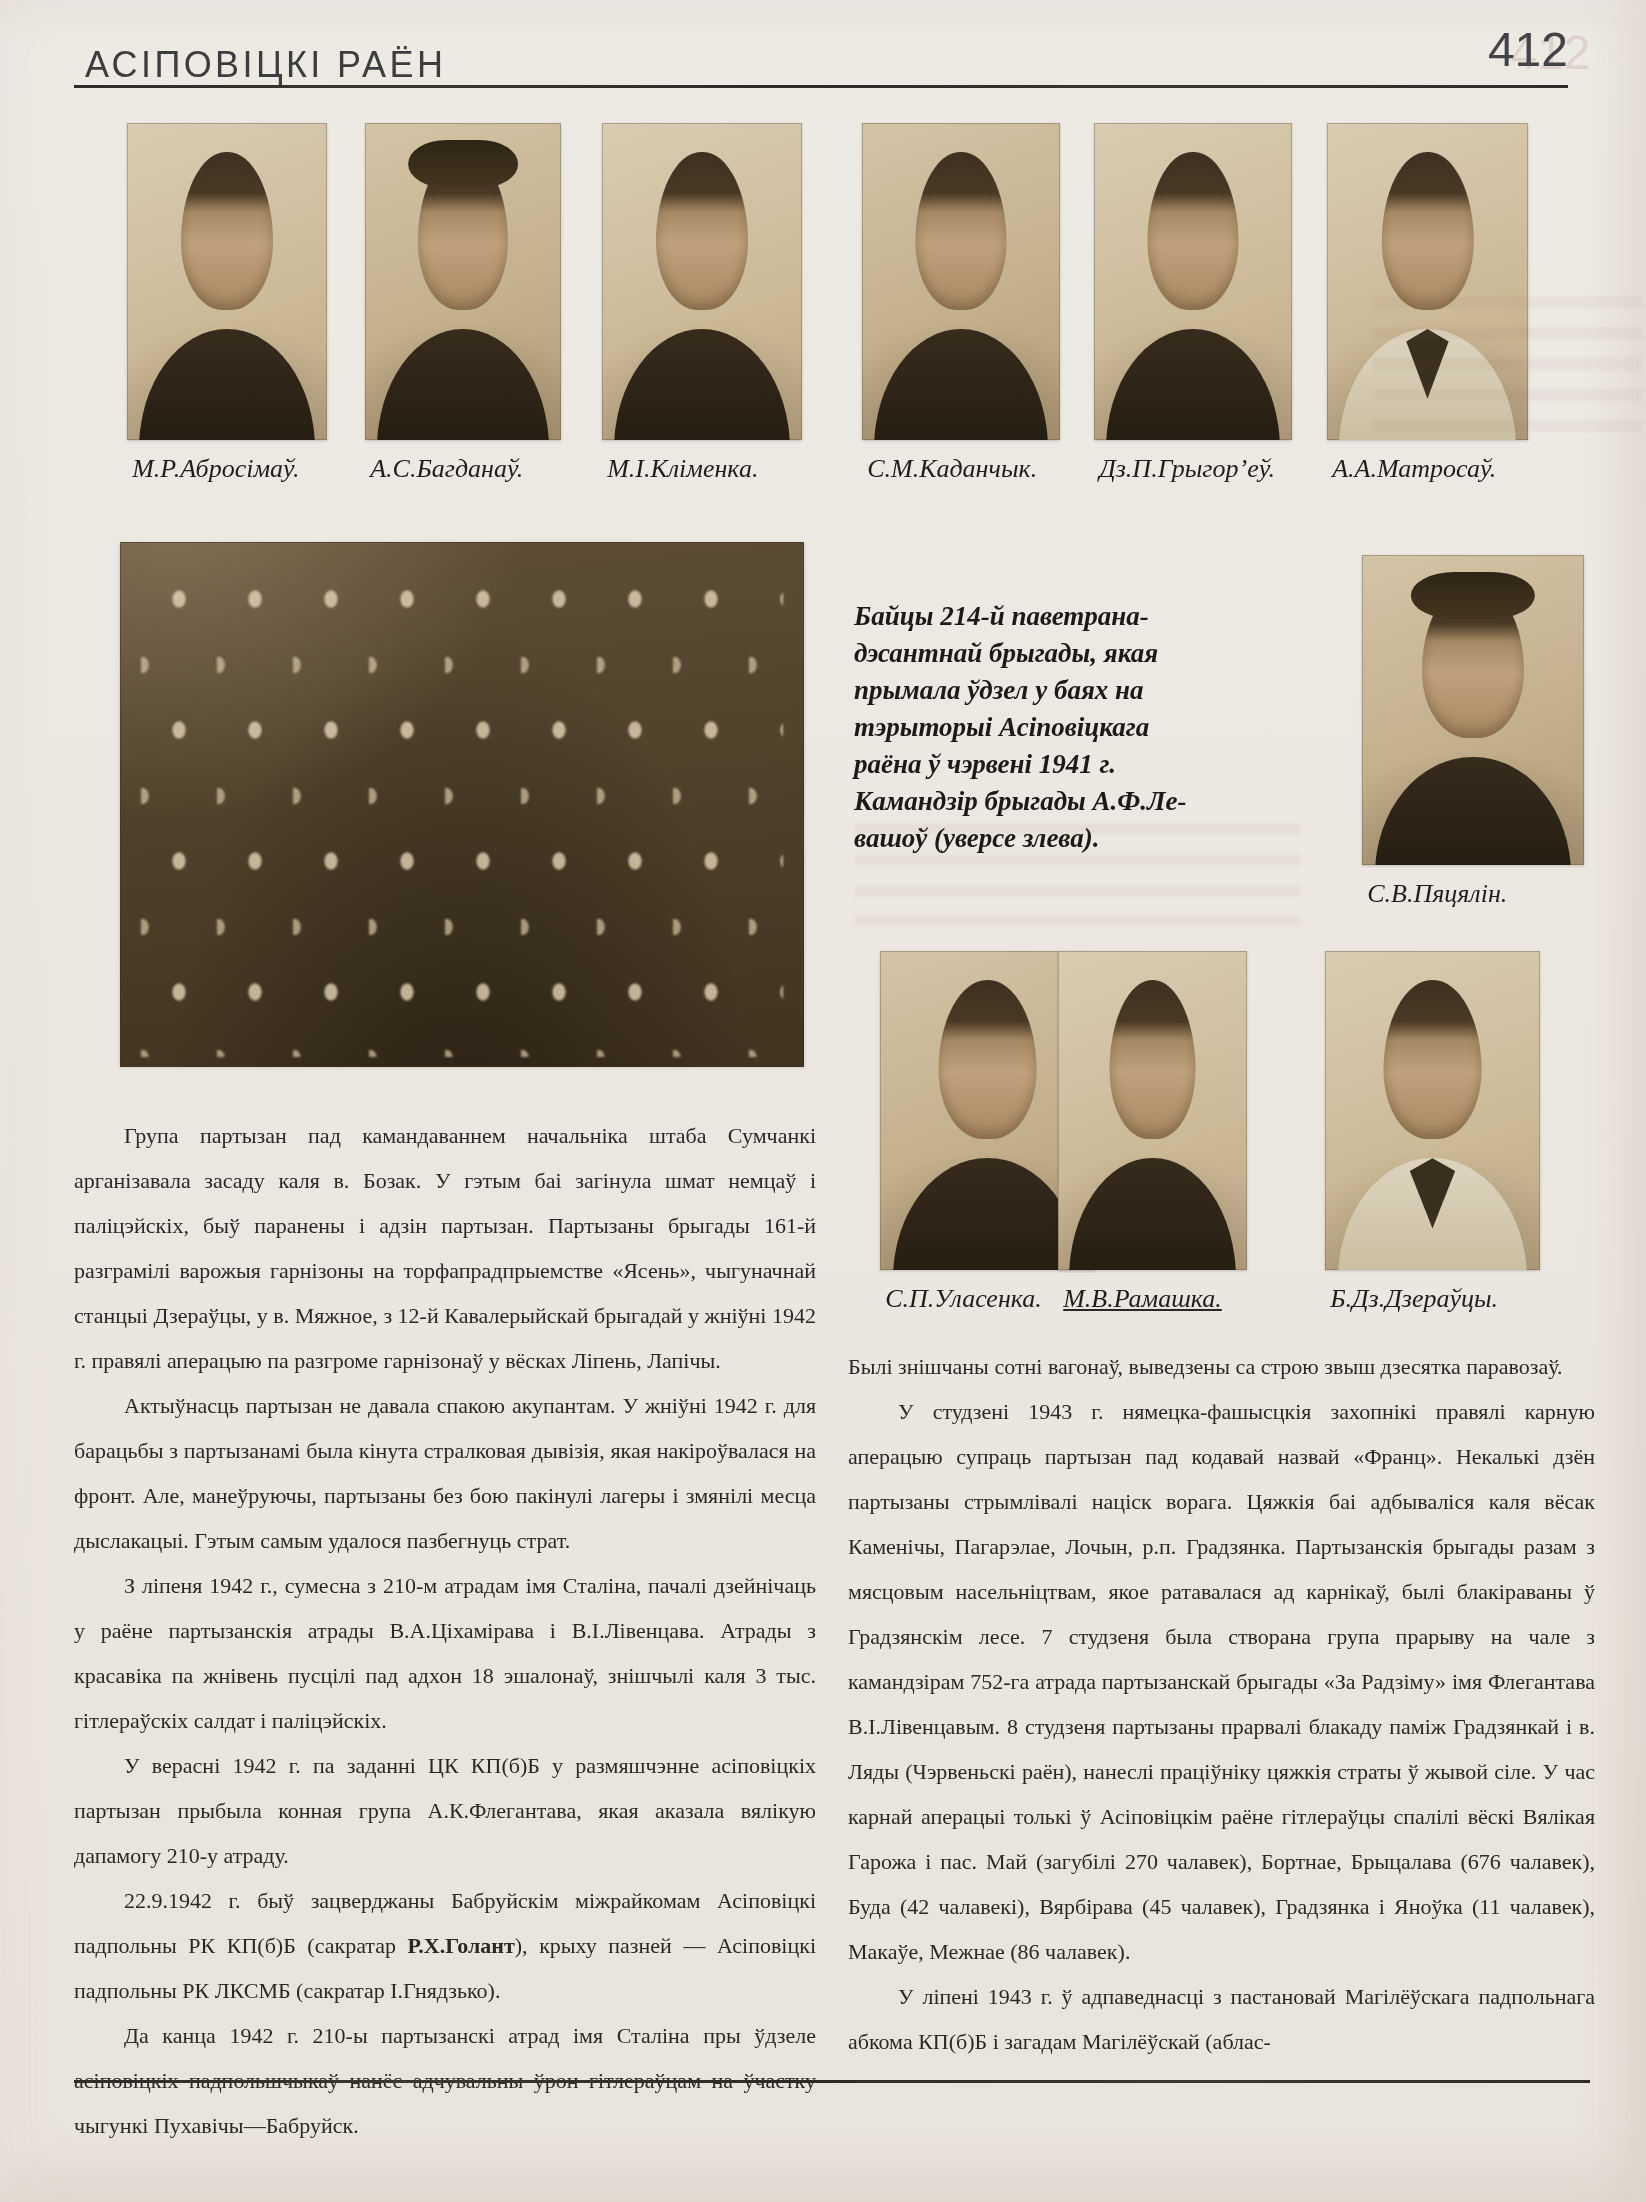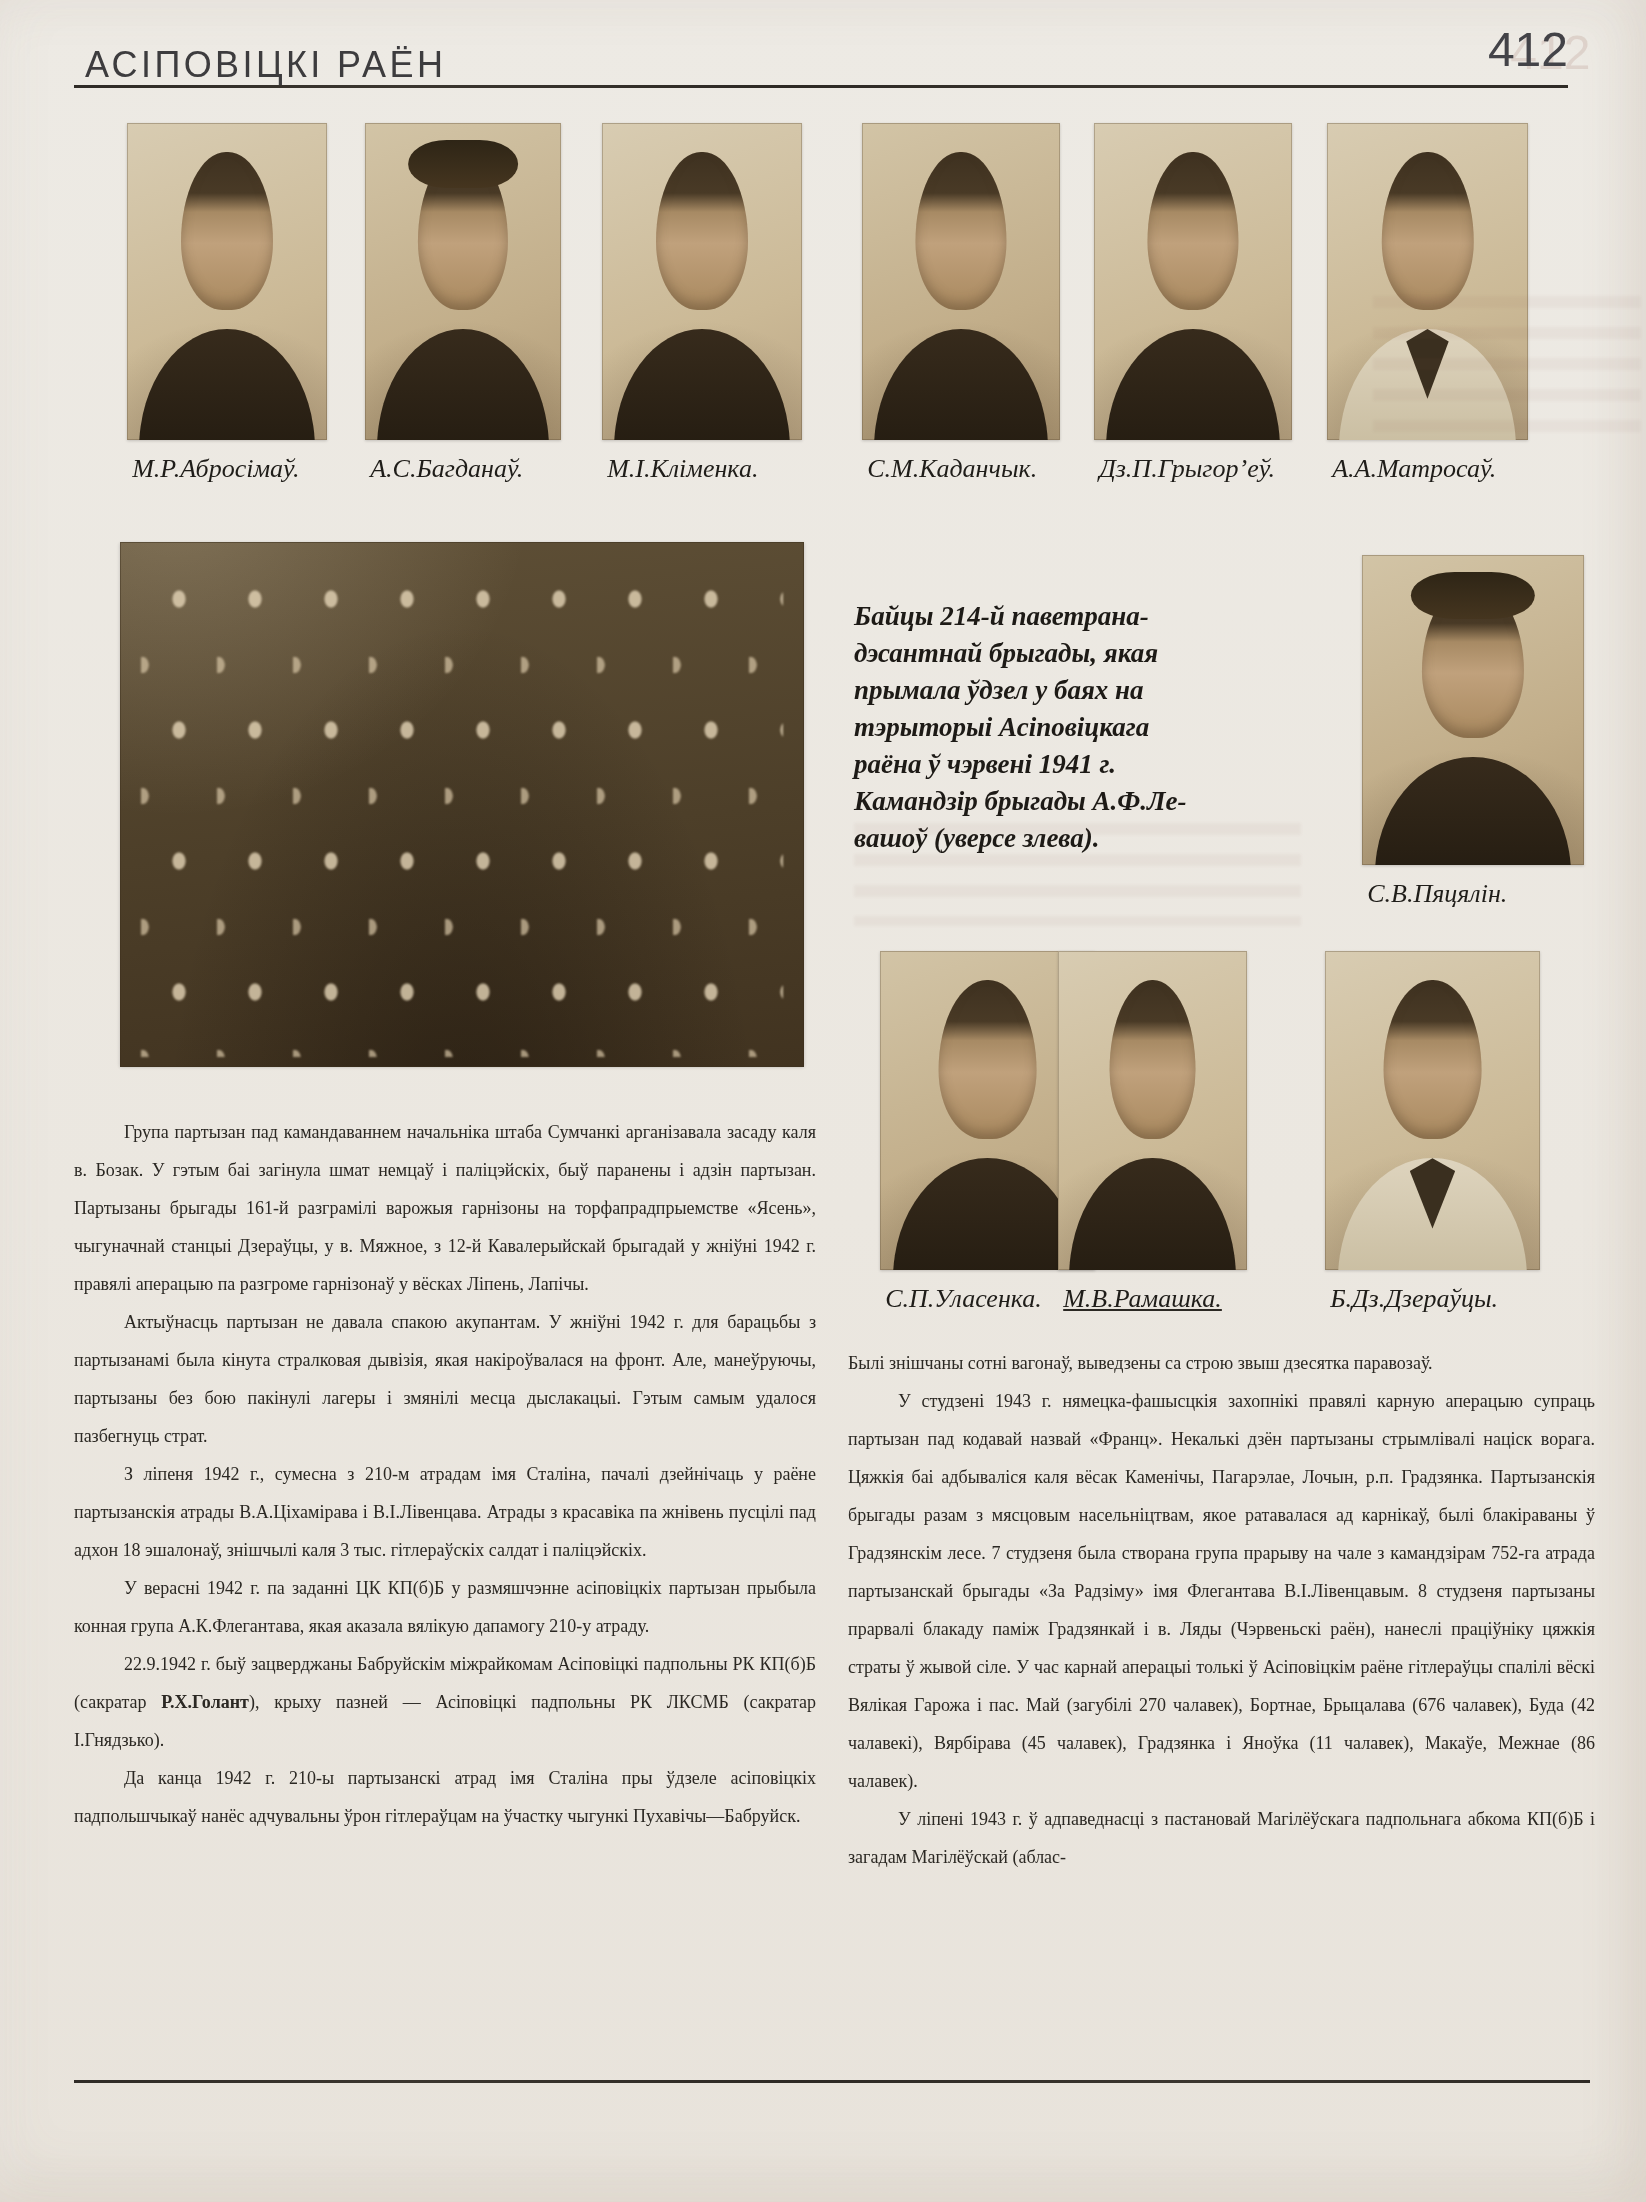--- a/index.html
+++ b/index.html
@@ -87,7 +87,7 @@
     white-space:pre-line;
     margin-top:46px;
   }
-  .col{position:absolute;text-align:justify;font-size:18px;line-height:38px;}
+  .col{position:absolute;text-align:justify;font-size:22px;line-height:45px;}
   .col p{margin:0;text-indent:50px;}
   .col p.noindent{text-indent:0;}
   .col-left{left:74px;top:1113px;width:742px;}

